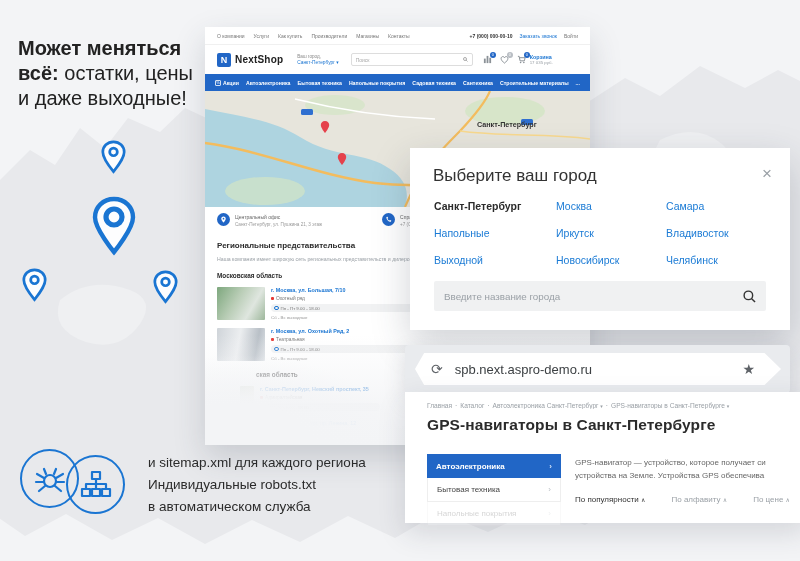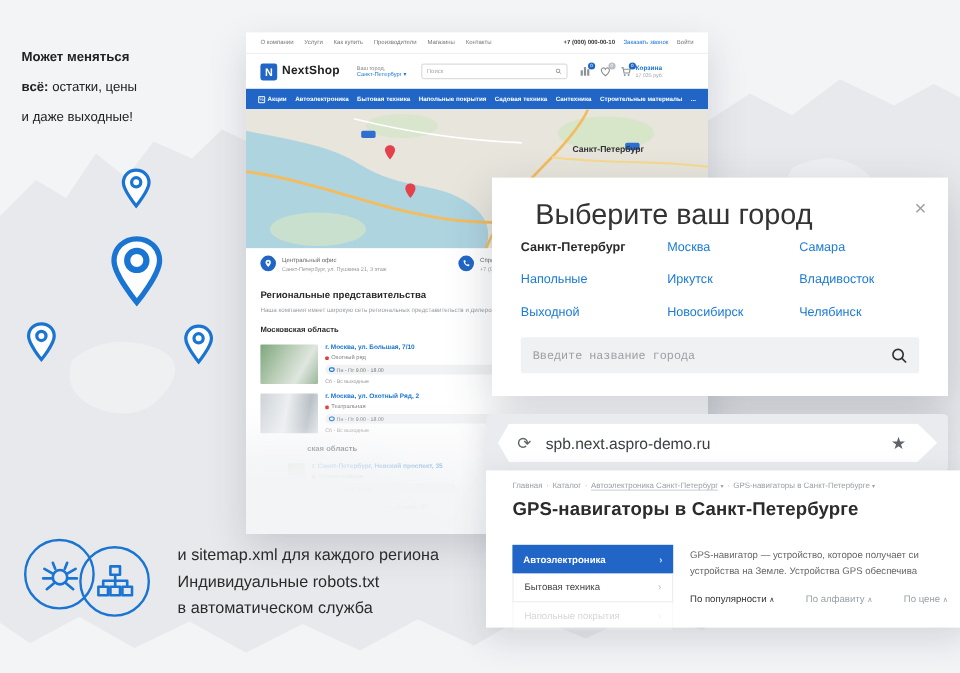--- a/index.html
+++ b/index.html
@@ -14,7 +14,7 @@
   .geo-pin { position:absolute; z-index:2; }
 
   
-  #tagline { left:18px; top:36px; z-index:3; font-size:11px; line-height:25px; color:#222; }
+  #tagline { left:18px; top:36px; z-index:3; font-size:20px; line-height:25px; color:#222; }
   #tagline b { font-weight:bold; }
 
   

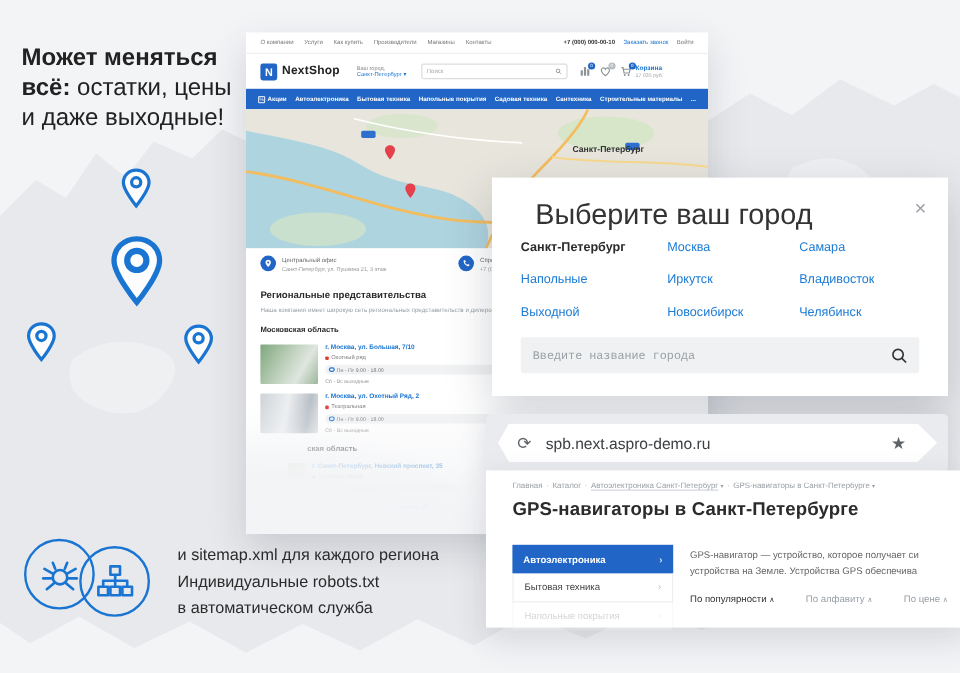--- a/index.html
+++ b/index.html
@@ -81,7 +81,7 @@
   
   #city-modal { left:410px; top:148px; width:380px; height:182px; background:#fff; z-index:6;
                 box-shadow:0 14px 36px rgba(40,50,70,.22); }
-  #city-modal .mtitle { position:absolute; left:36px; top:18px; font-size:24px; color:#333; }
+  #city-modal .mtitle { position:absolute; left:23px; top:18px; font-size:17px; color:#333; }
   #modal-close { position:absolute; right:18px; top:16px; font-size:17px; color:#9aa0a6; cursor:pointer; }
   .city-cell { position:absolute; font-size:10.5px; color:#1b7bd5; }
   .city-cell.sel { color:#2b2b2b; font-weight:bold; }

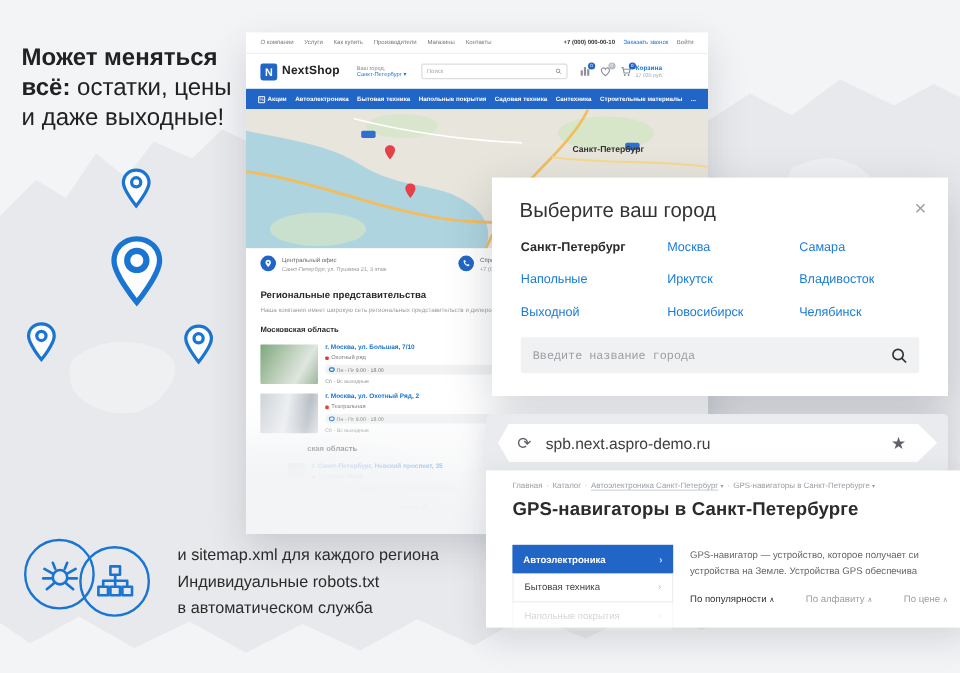--- a/index.html
+++ b/index.html
@@ -88,7 +88,7 @@
   #modal-search { position:absolute; left:24px; top:133px; width:332px; height:30px; background:#f0f1f2;
                   border-radius:2px; display:flex; align-items:center; padding:0 10px; }
   #modal-search input { flex:1; border:none; background:transparent; outline:none; font-size:9.8px; color:#555;
-                        font-family:Liberation Mono, monospace; }
+                        font-family:Liberation Sans, sans-serif; }
   #modal-search input::placeholder { color:#9aa0a6; }
 
   

